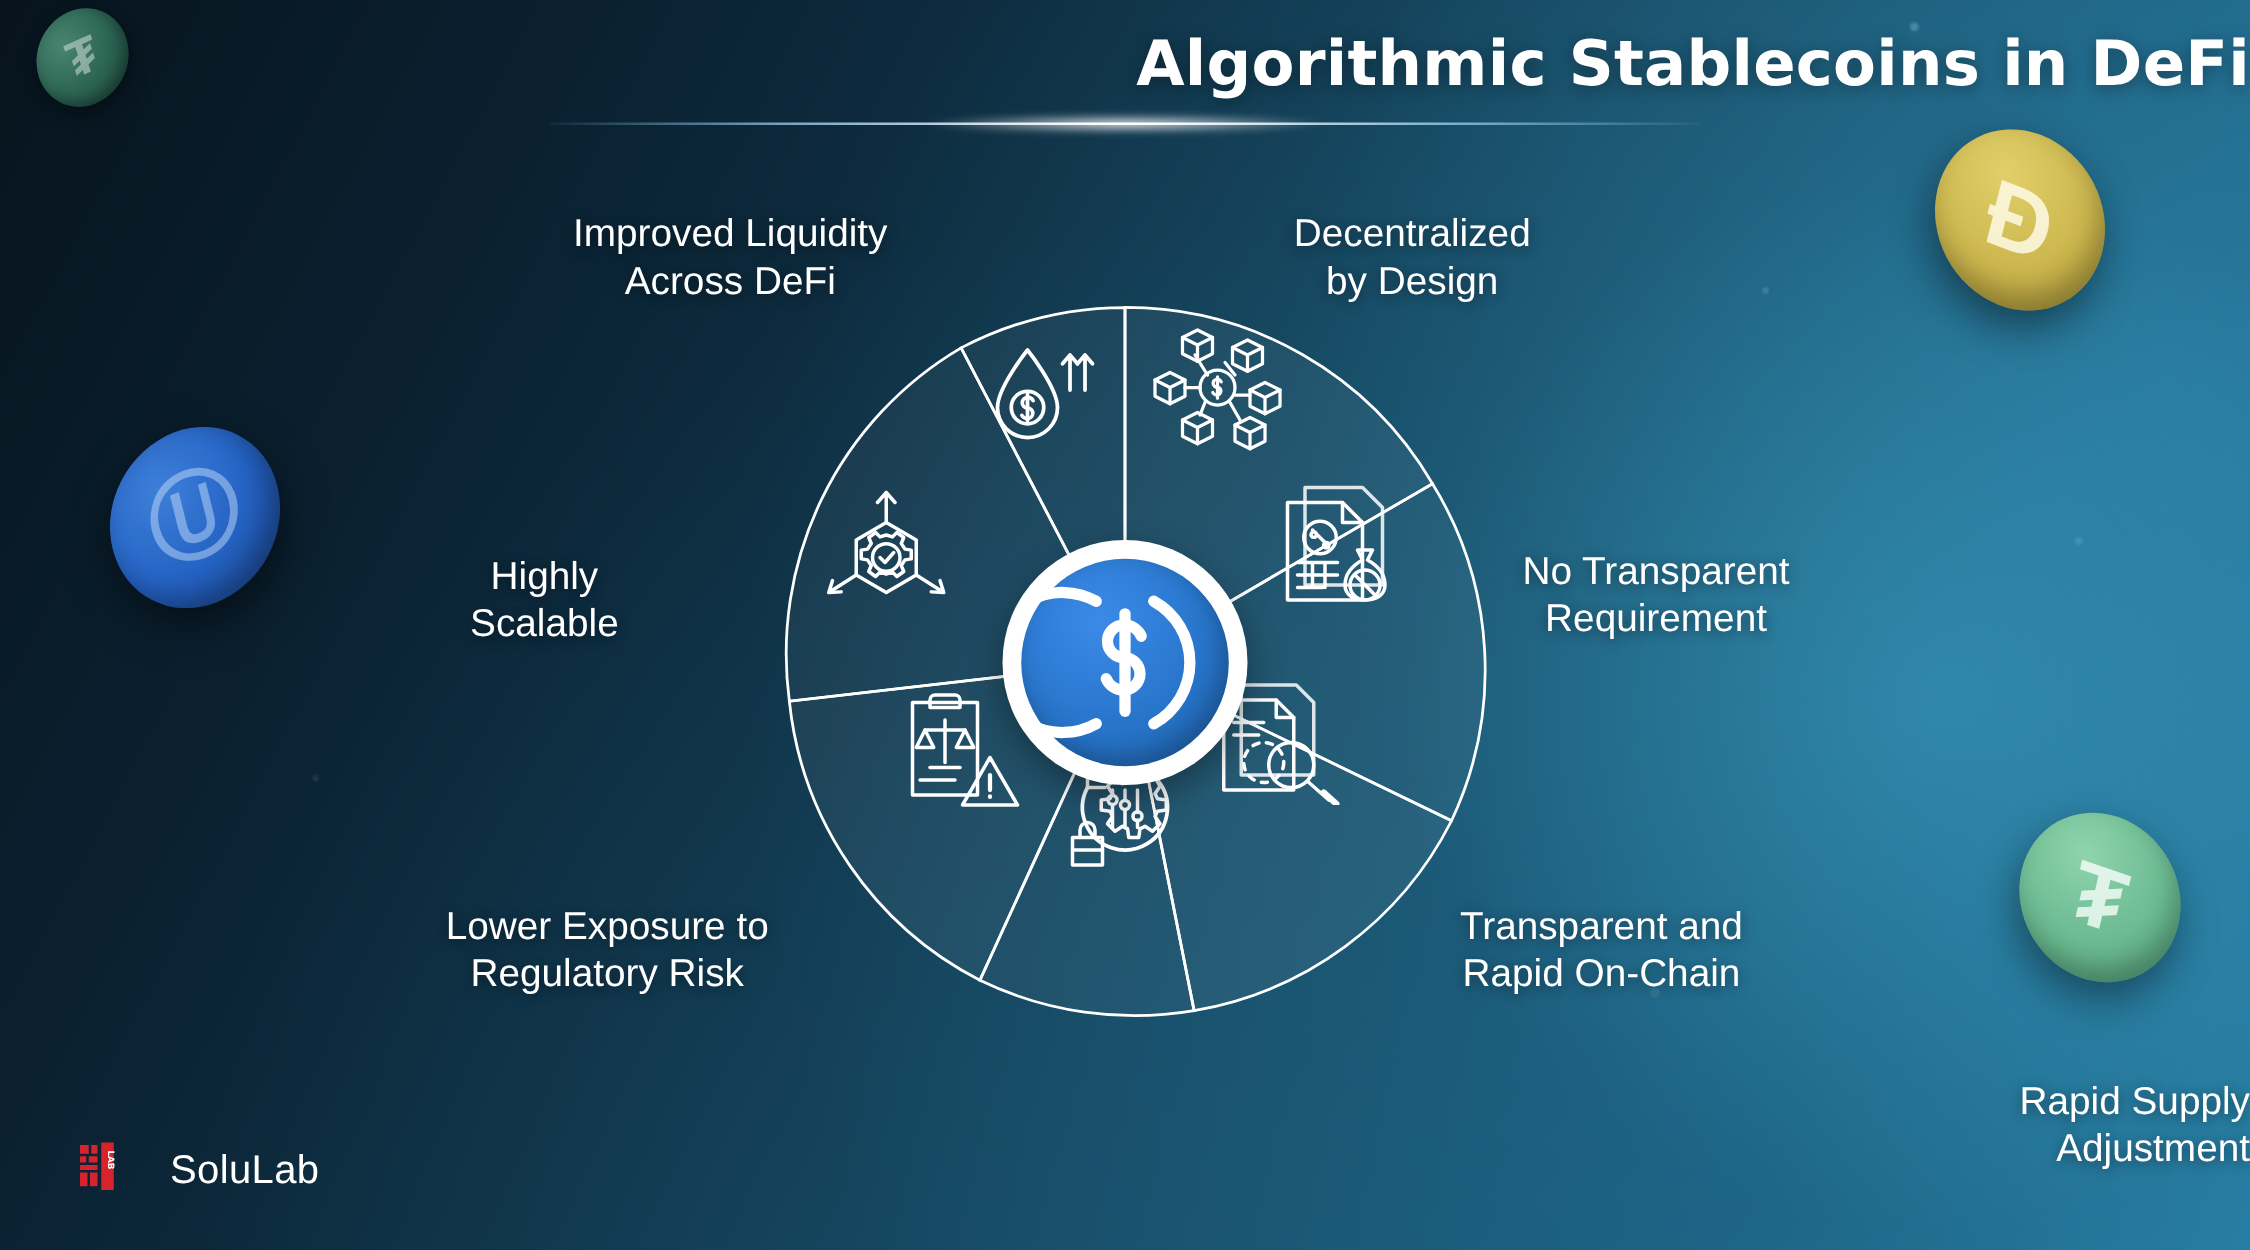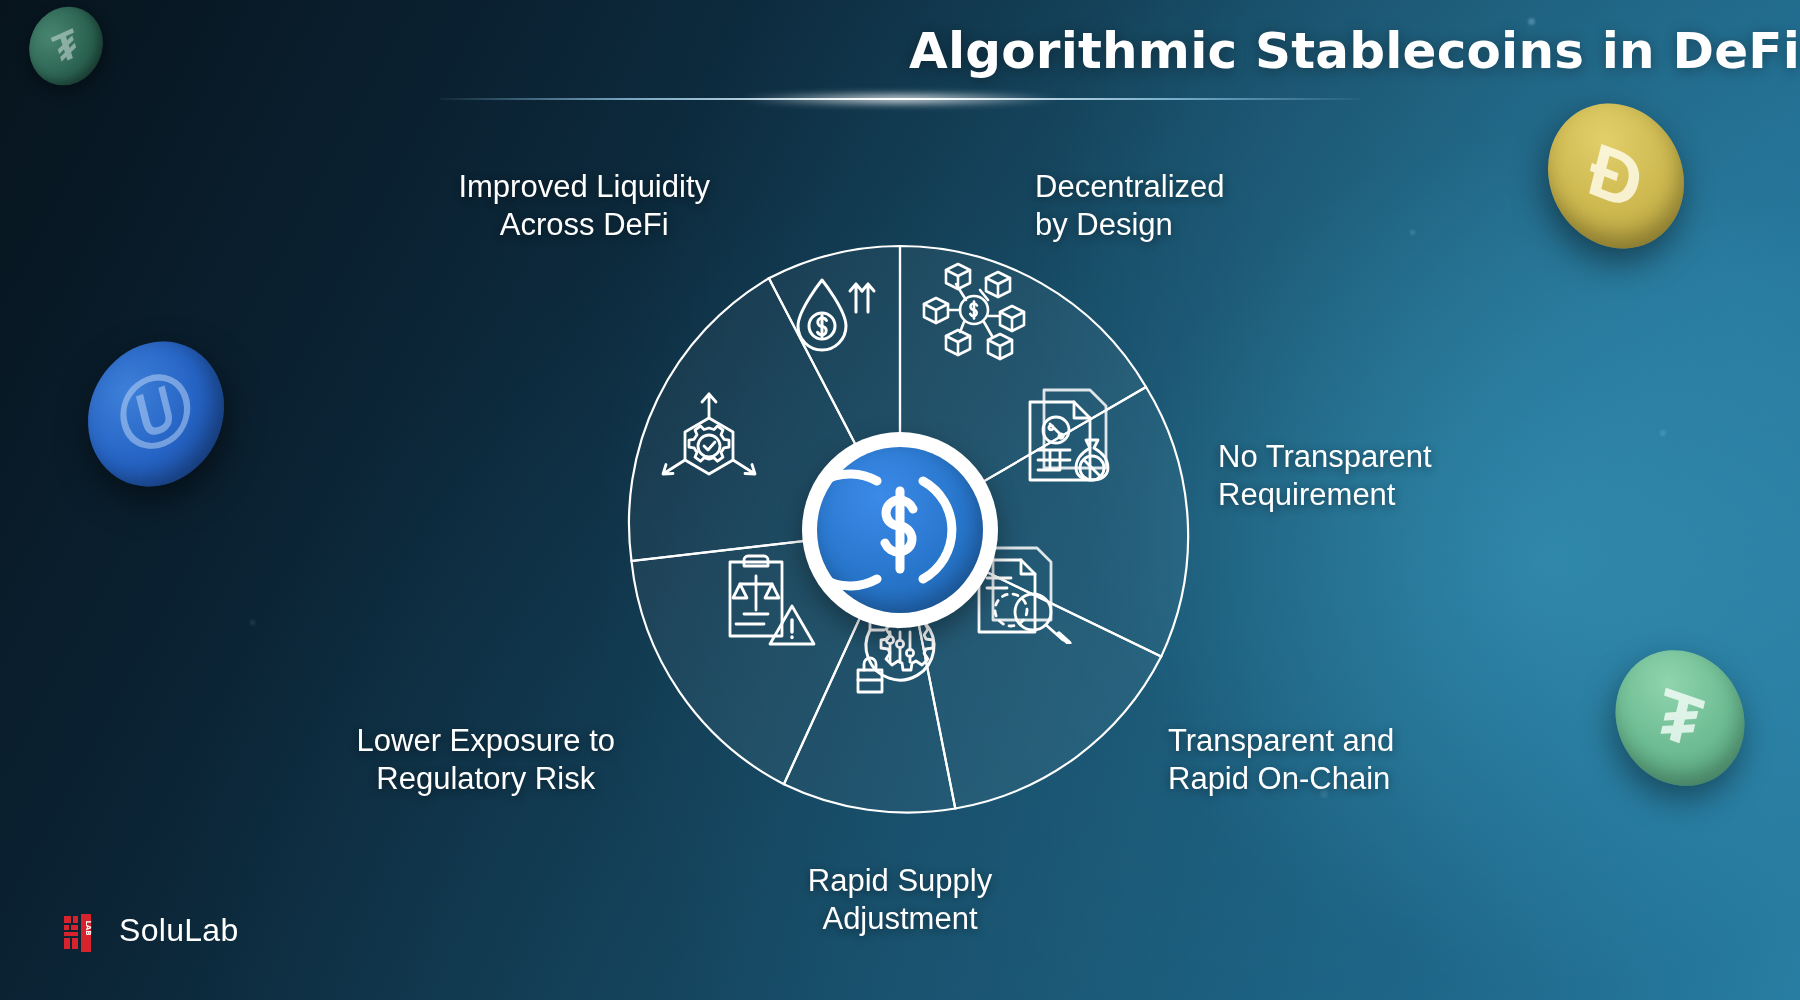--- a/index.html
+++ b/index.html
@@ -93,7 +93,7 @@
     text-shadow:0 2px 10px rgba(0,0,0,.45);
     font-family:"Liberation Sans",sans-serif;white-space:pre-line;
   }
-  .lbl-right{text-align:left;}
+  .lbl-right{text-align:center;}
   .lbl-left{text-align:center;}
   .lbl-center{text-align:center;}
 

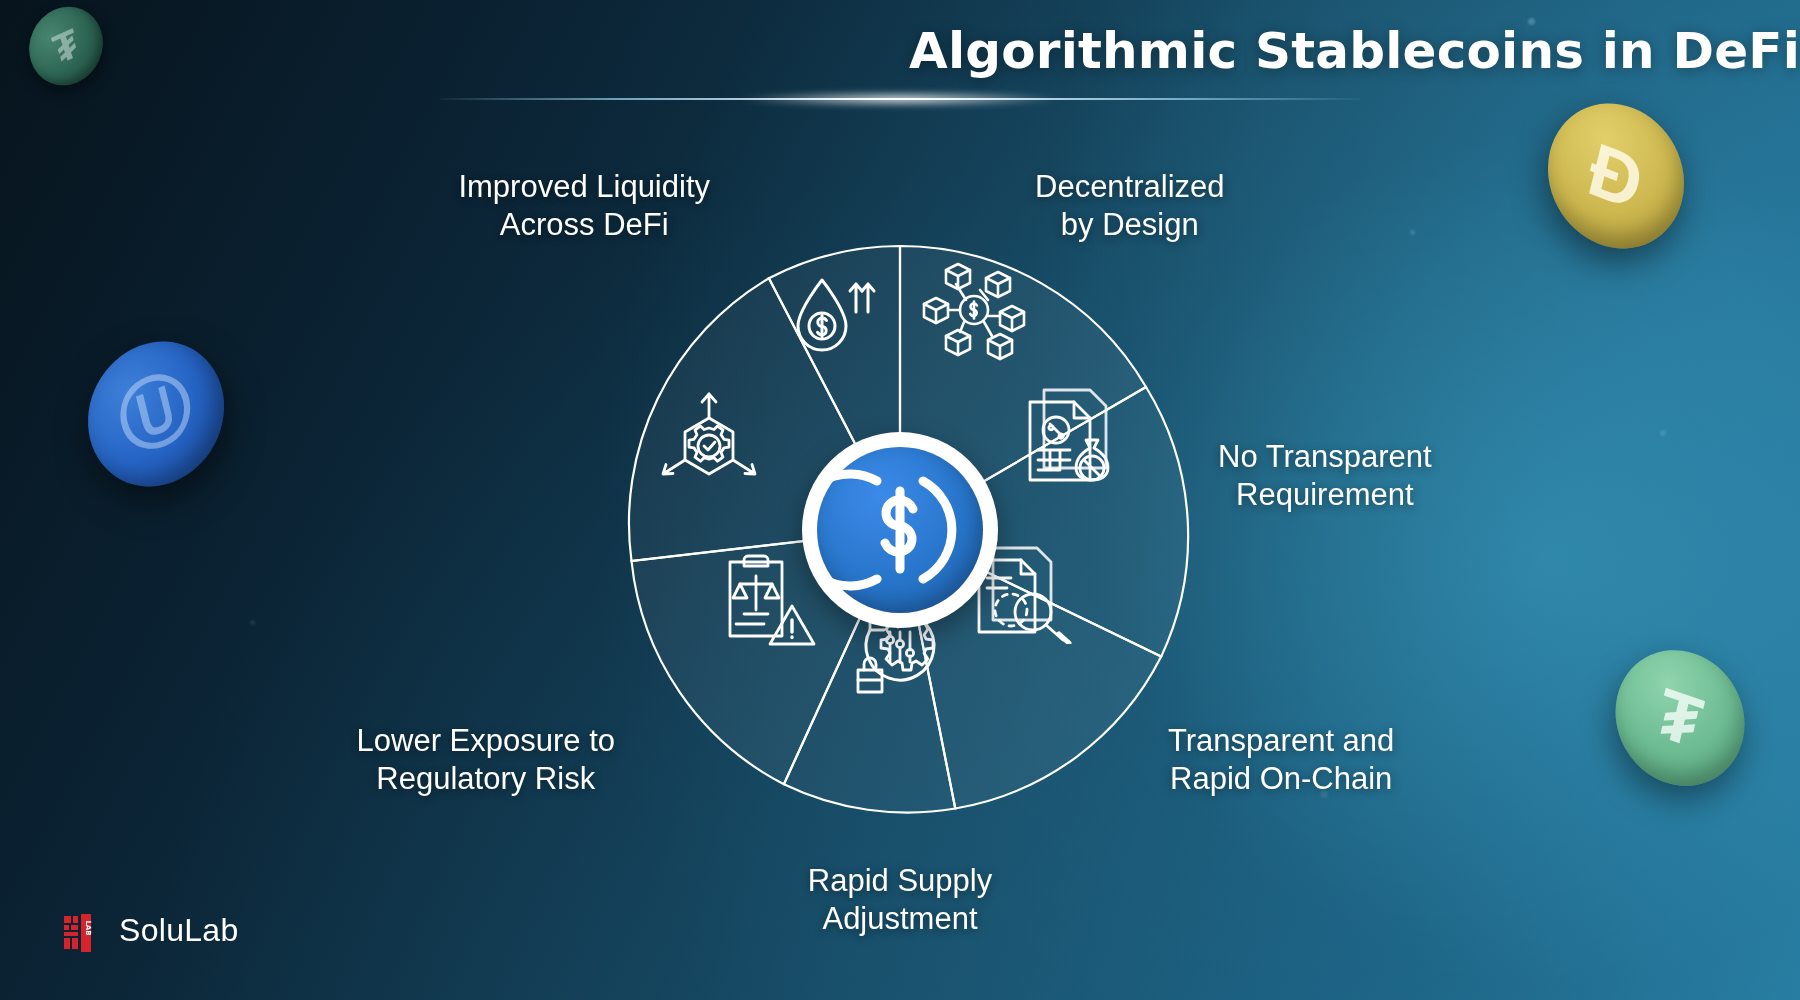--- a/index.html
+++ b/index.html
@@ -283,6 +283,8 @@
 Adjustment</div>
   <div class="label lbl-left" id="label-lower-exposure">Lower Exposure to
 Regulatory Risk</div>
+  <div class="label lbl-left" id="label-highly-scalable">Highly
+Scalable</div>
 
   <div id="logo">
     <div id="logo-mark">

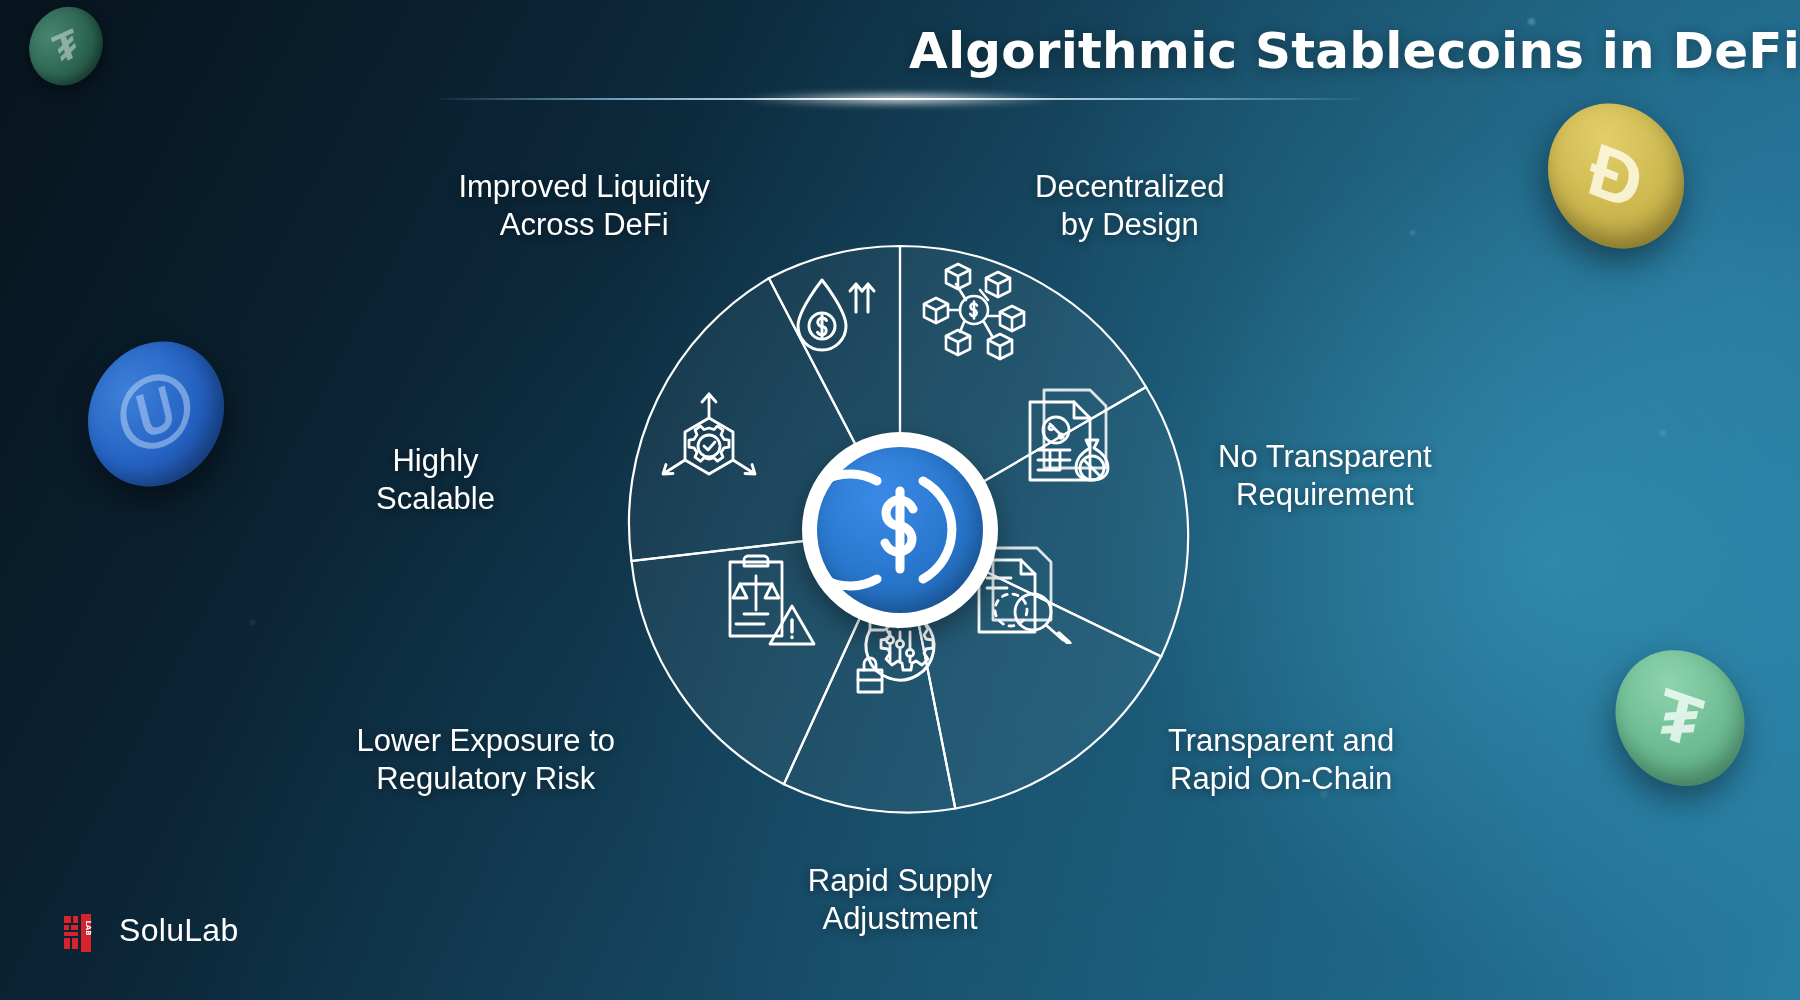--- a/index.html
+++ b/index.html
@@ -95,7 +95,7 @@
   }
   .lbl-right{text-align:center;}
   .lbl-left{text-align:center;}
-  .lbl-center{text-align:center;}
+  .lbl-center{text-align:right;}
 
   #label-improved-liquidity{right:1090px;top:168px;}
   #label-decentralized{left:1035px;top:168px;}

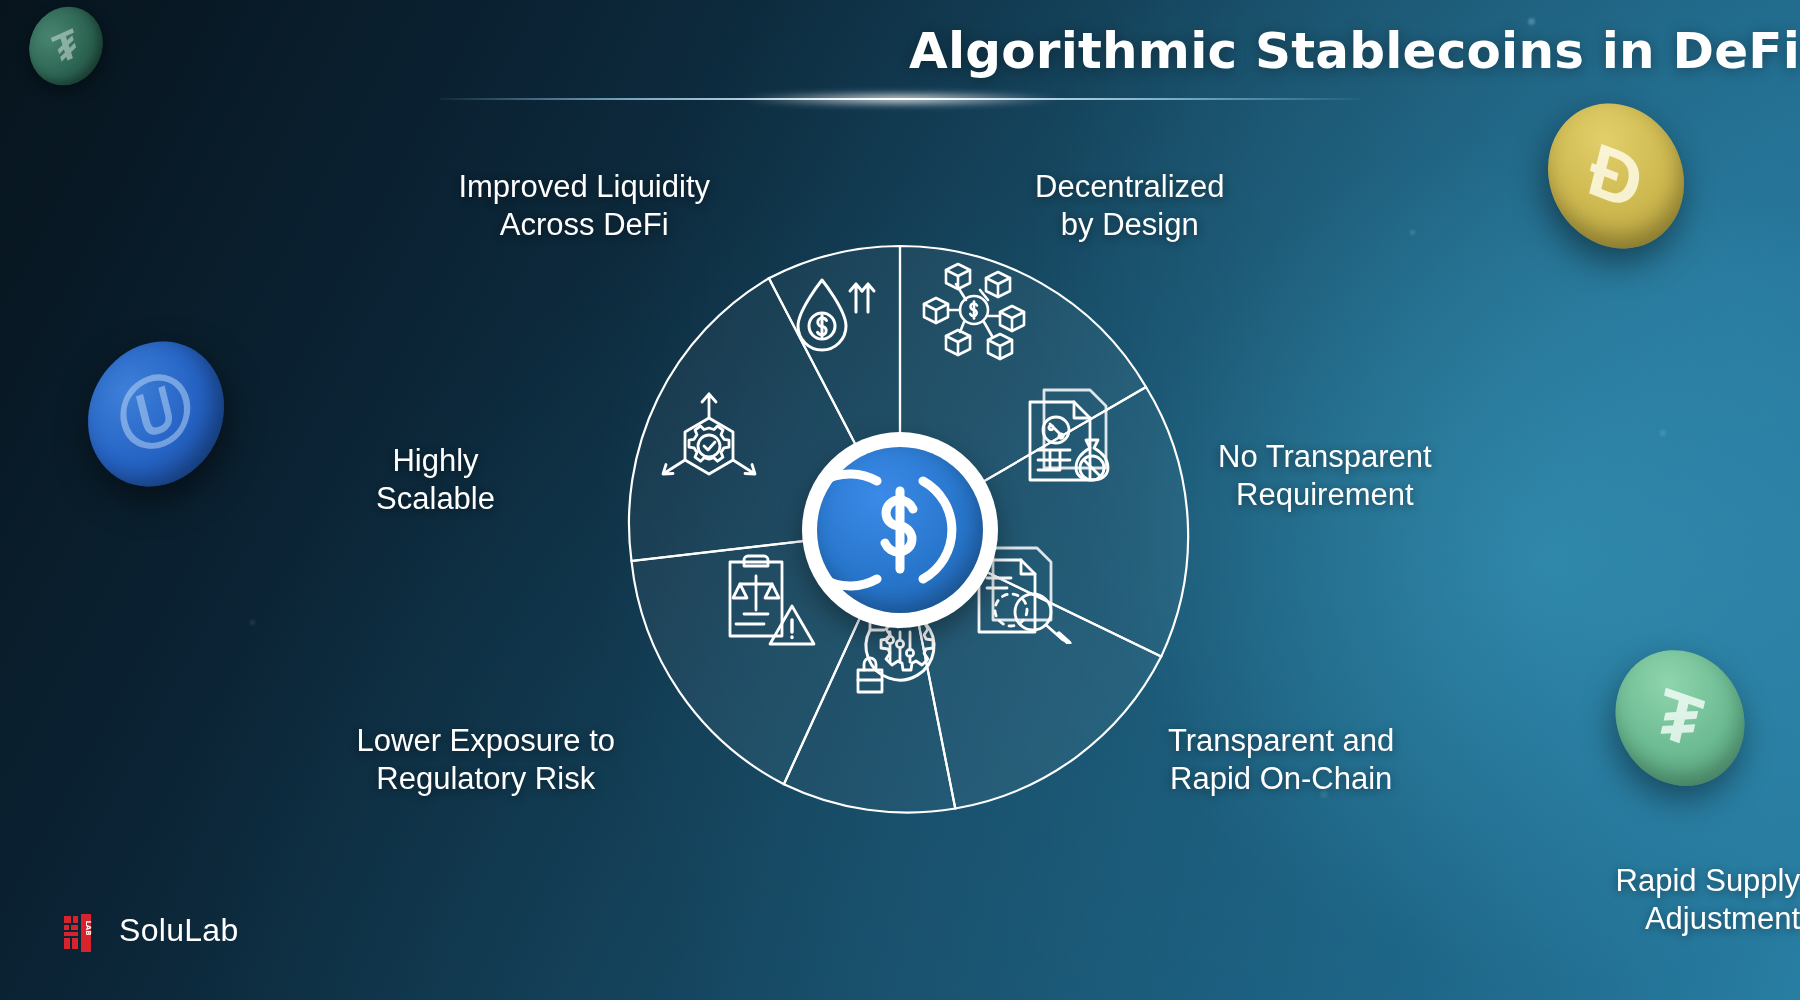--- a/index.html
+++ b/index.html
@@ -106,7 +106,7 @@
   #label-highly-scalable{right:1305px;top:442px;}
 
   
-  #logo{position:absolute;left:64px;top:912px;display:flex;align-items:flex-start;gap:13px;}
+  #logo{position:absolute;left:64px;top:912px;display:flex;align-items:flex-end;gap:30px;}
   #logo-mark{width:42px;height:42px;position:relative;}
   #logo-text{color:#ffffff;font-size:32px;font-weight:400;letter-spacing:.3px;
     font-family:"Liberation Sans",sans-serif;}

